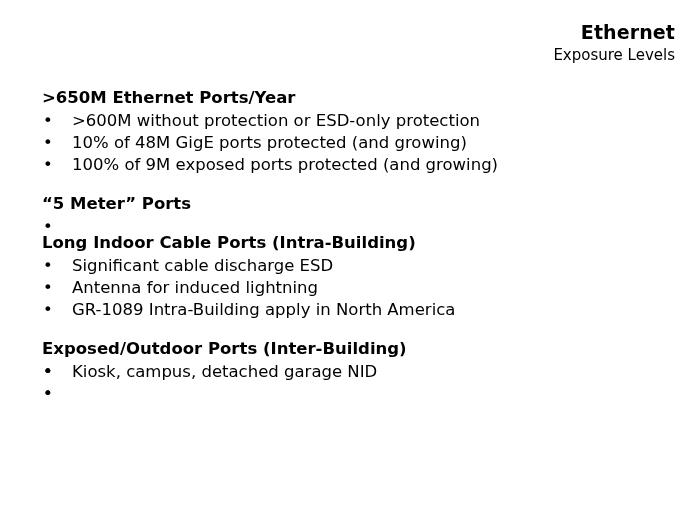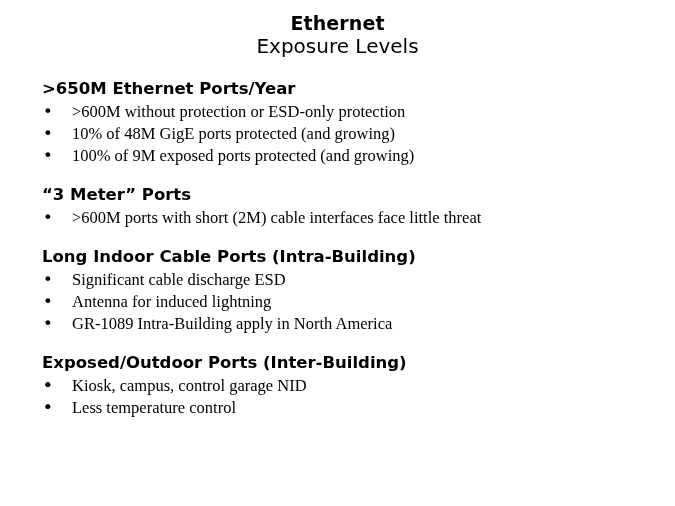--- a/index.html
+++ b/index.html
@@ -22,8 +22,8 @@
     box-sizing: border-box;
   }
   .title-block {
-    text-align: center;
-    padding-top: 11px;
+    text-align: right;
+    padding-top: 20px;
   }
   .slide-title {
     font-size: 19px;

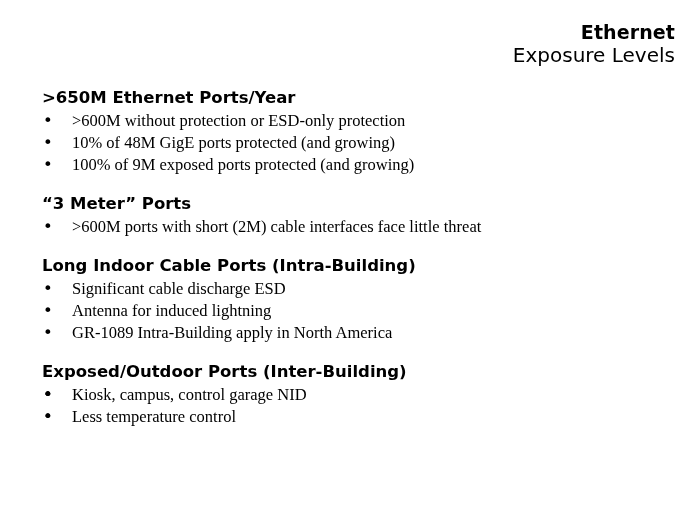--- a/index.html
+++ b/index.html
@@ -32,7 +32,7 @@
     letter-spacing: 0.1px;
   }
   .slide-subtitle {
-    font-size: 20px;
+    font-size: 15px;
     font-weight: normal;
     line-height: 23px;
   }

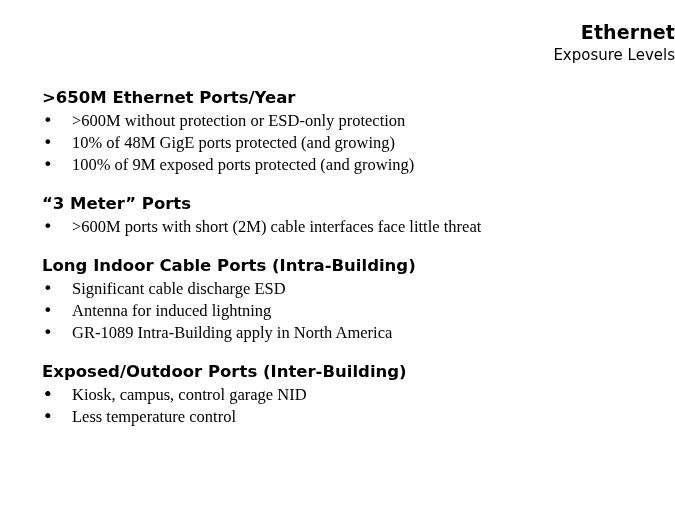--- a/index.html
+++ b/index.html
@@ -78,7 +78,6 @@
   }
   .bullet-text {
     display: inline;
-    font-family: Liberation Serif, serif;
   }
 </style>
 </head>

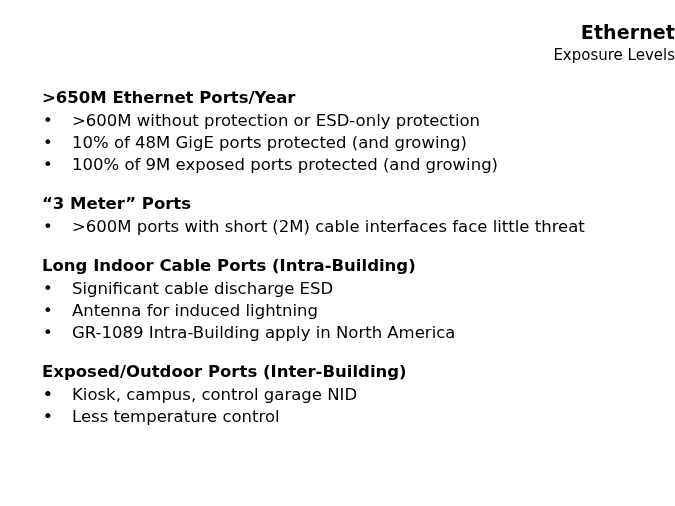--- a/index.html
+++ b/index.html
@@ -111,7 +111,7 @@
     </div>
 
     <div class="section">
-      <div class="section-heading">“3 Meter” Ports</div>
+      <div class="section-heading">“5 Meter” Ports</div>
       <ul class="bullet-list">
         <li class="bullet-item">
           <span class="bullet-dot">•</span>

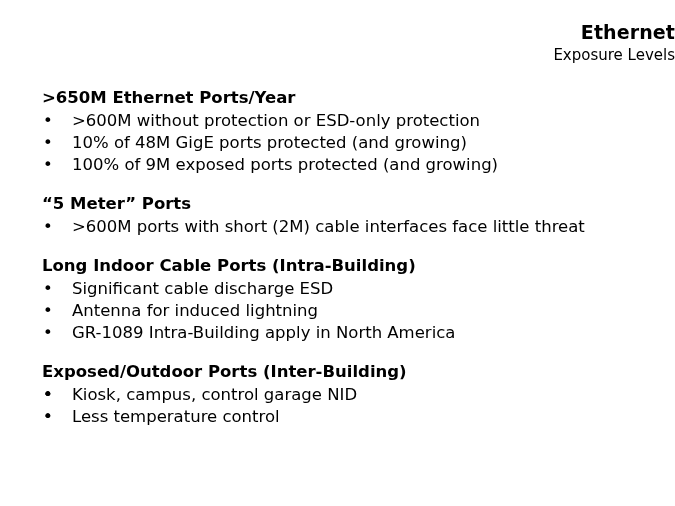--- a/index.html
+++ b/index.html
@@ -115,7 +115,6 @@
       <ul class="bullet-list">
         <li class="bullet-item">
           <span class="bullet-dot">•</span>
-          <span class="bullet-text">&gt;600M ports with short (2M) cable interfaces face little threat</span>
         </li>
       </ul>
     </div>

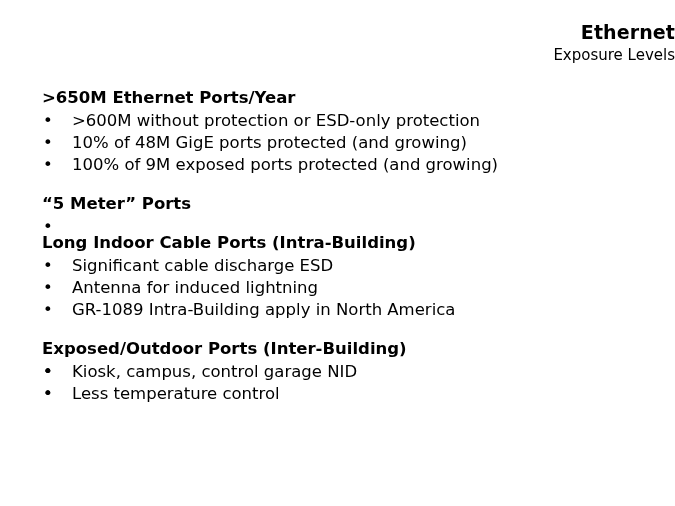--- a/index.html
+++ b/index.html
@@ -148,7 +148,7 @@
         </li>
         <li class="bullet-item">
           <span class="bullet-dot">•</span>
-          <span class="bullet-text">Kiosk, campus, control garage NID</span>
+          <span class="bullet-text">Kiosk, campus, detached garage NID</span>
         </li>
         <li class="bullet-item">
           <span class="bullet-dot">•</span>

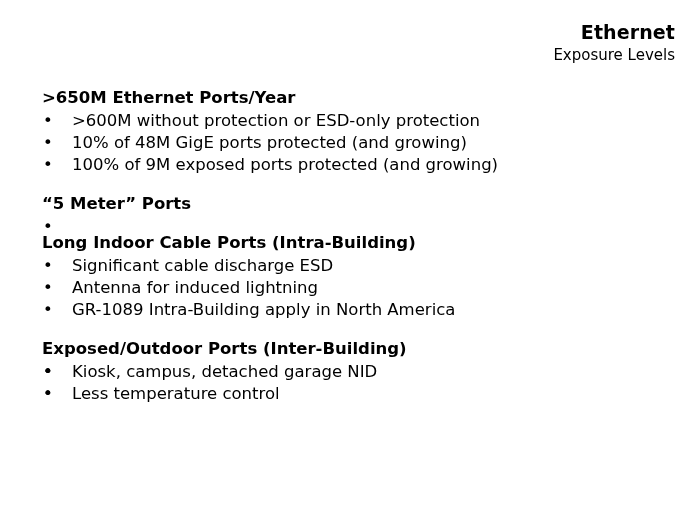--- a/index.html
+++ b/index.html
@@ -155,7 +155,6 @@
         </li>
         <li class="bullet-item">
           <span class="bullet-dot">•</span>
-          <span class="bullet-text">Less temperature control</span>
         </li>
       </ul>
     </div>

